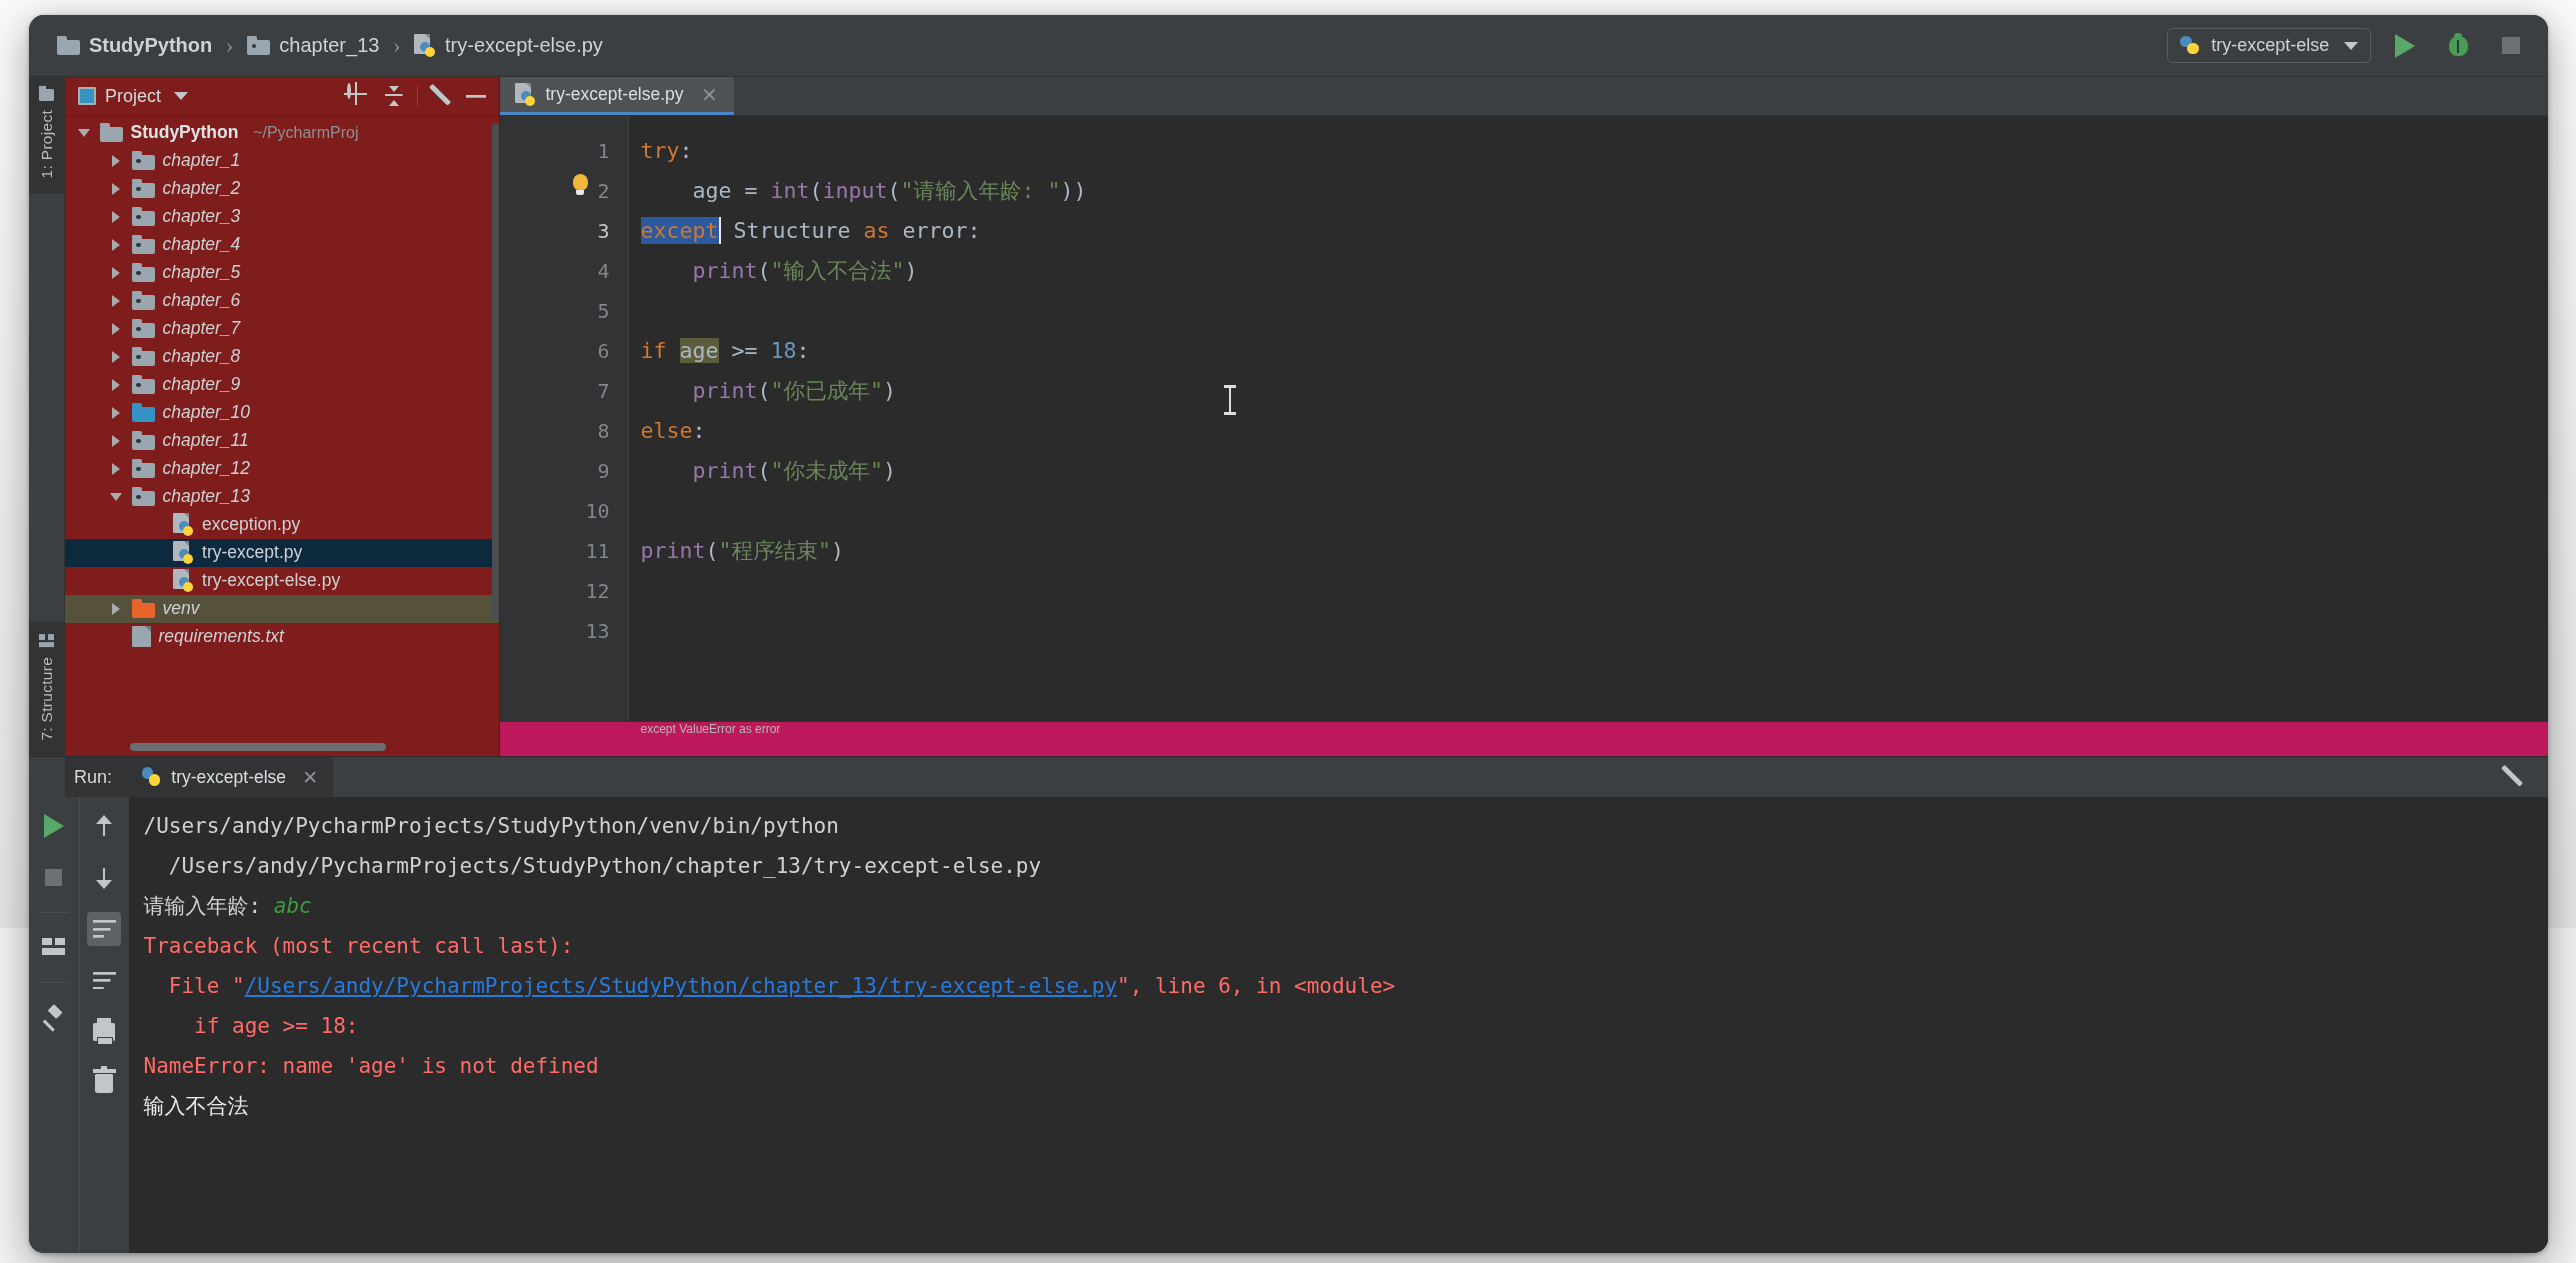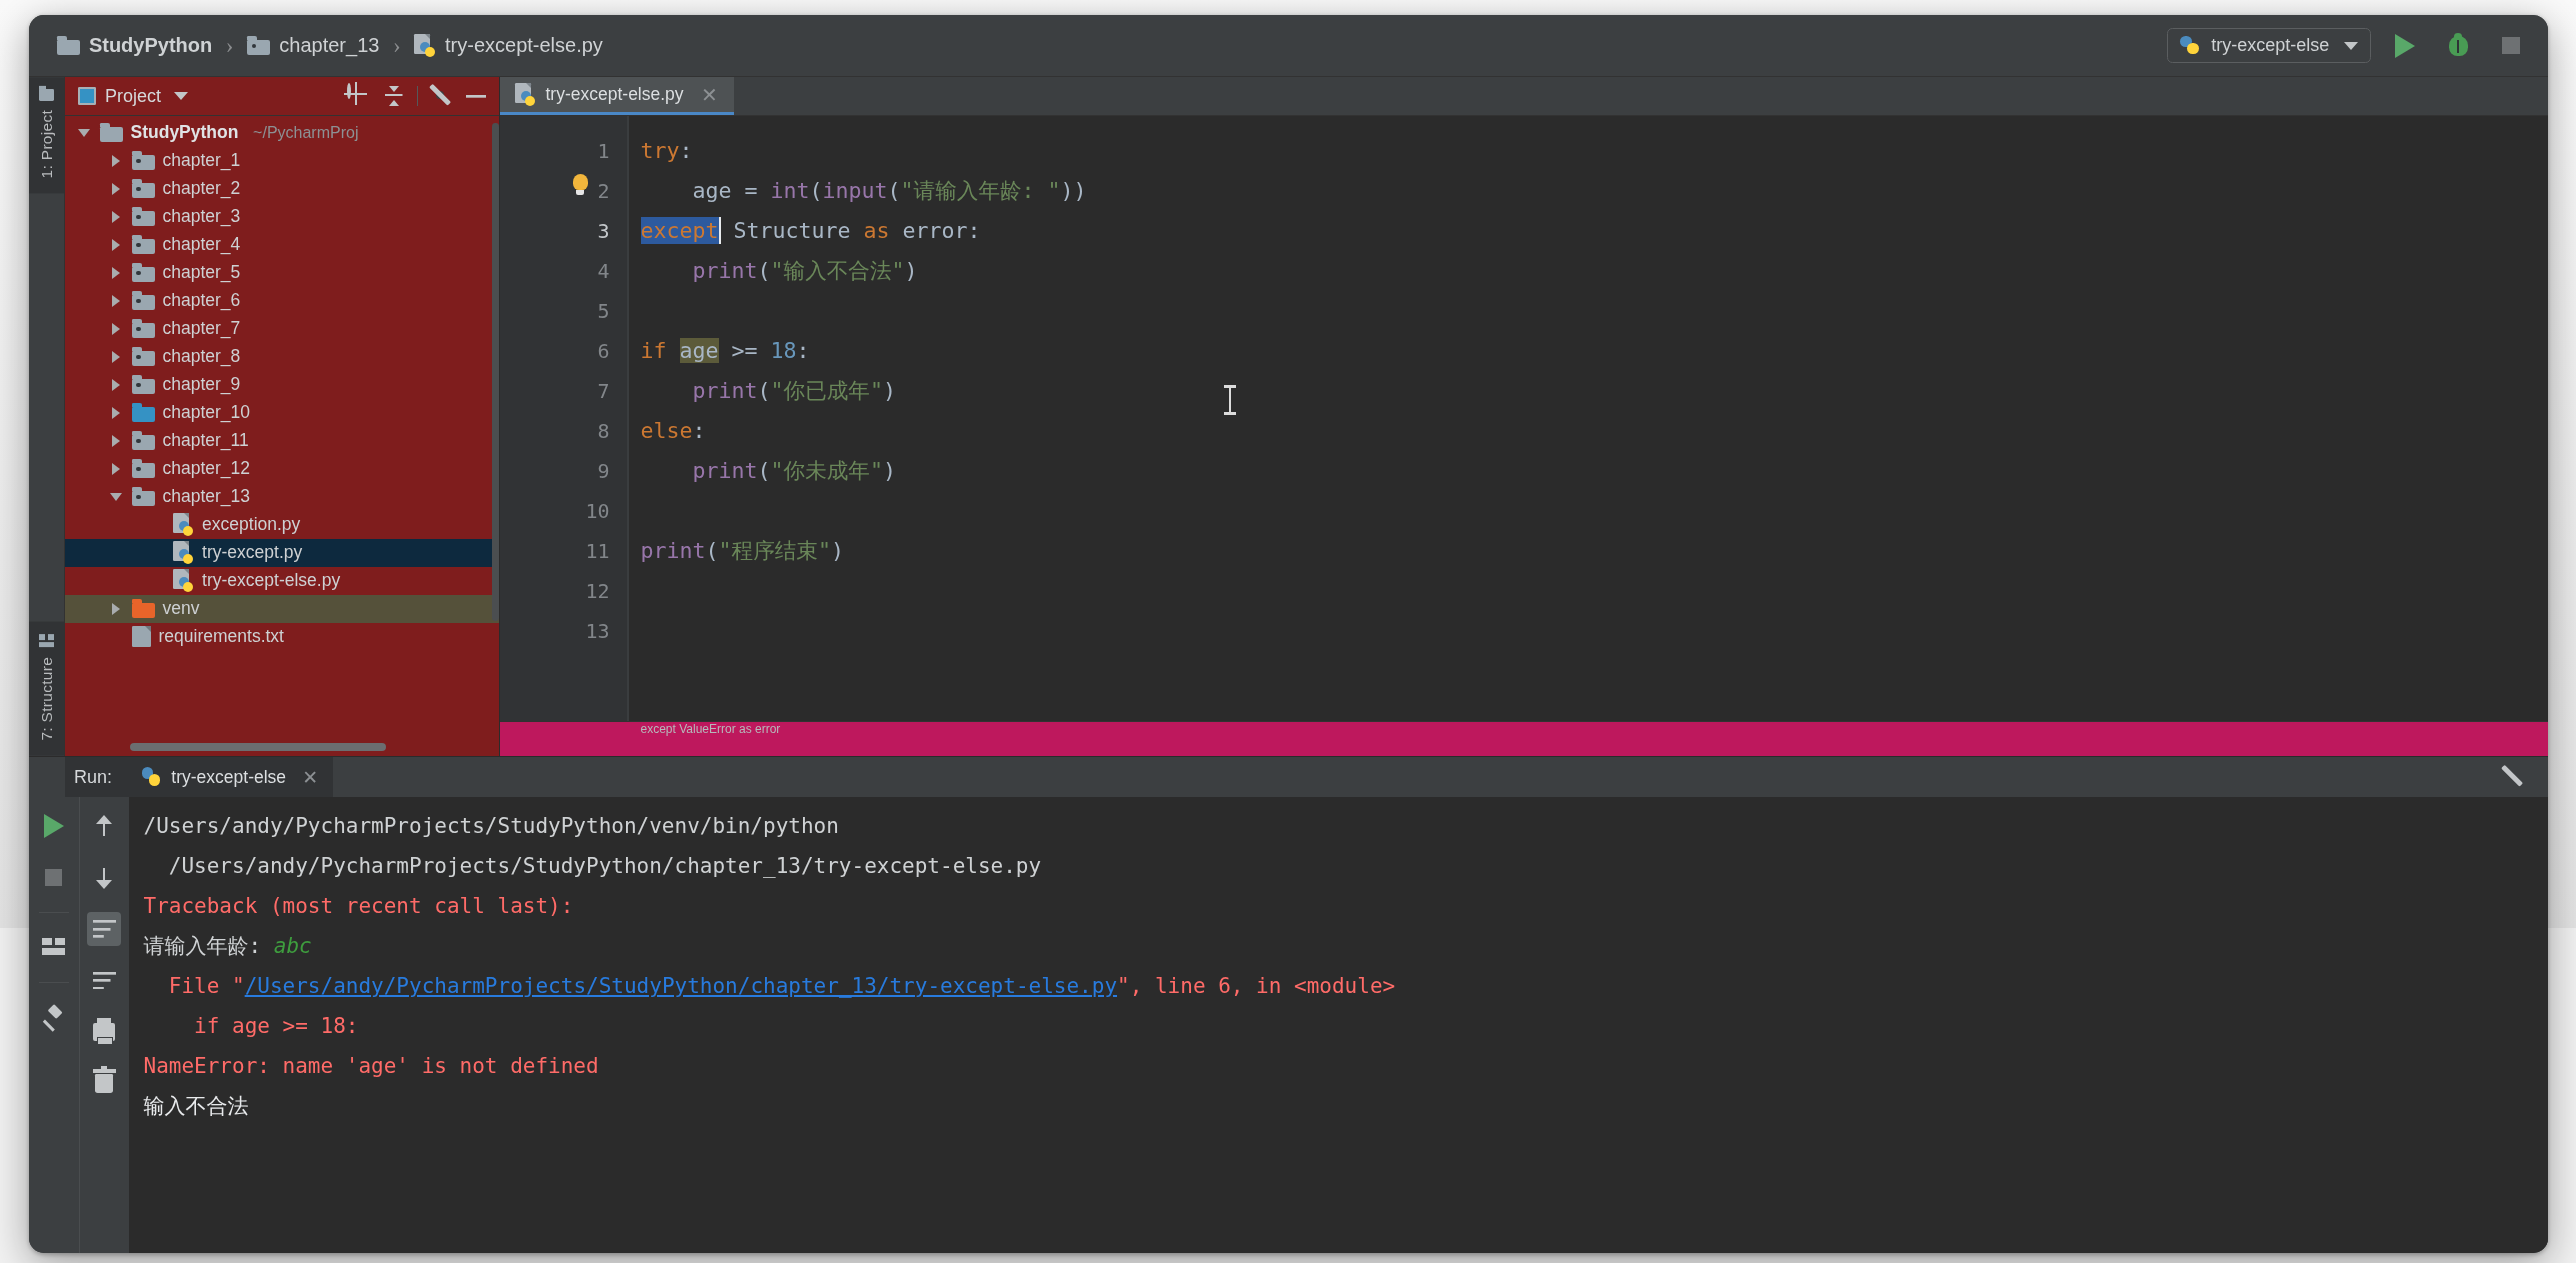--- a/index.html
+++ b/index.html
@@ -227,7 +227,7 @@
   .trow .label.bold { font-weight: bold; color: #e0e3e5; }
   .trow .hint { color: #8d9194; font-size: 16px; margin-left: 6.7px; }
   .trow.d1 { padding-left: 12px; }
-  .trow.d2 { padding-left: 44px; }
+  .trow.d2 { padding-left: 44px; font-style: italic; }
   .trow.d3 { padding-left: 108px; }
   .ic-txtfile {
     width: 19px; height: 21.6px; background: #9aa7b0; border-radius: 1.3px;

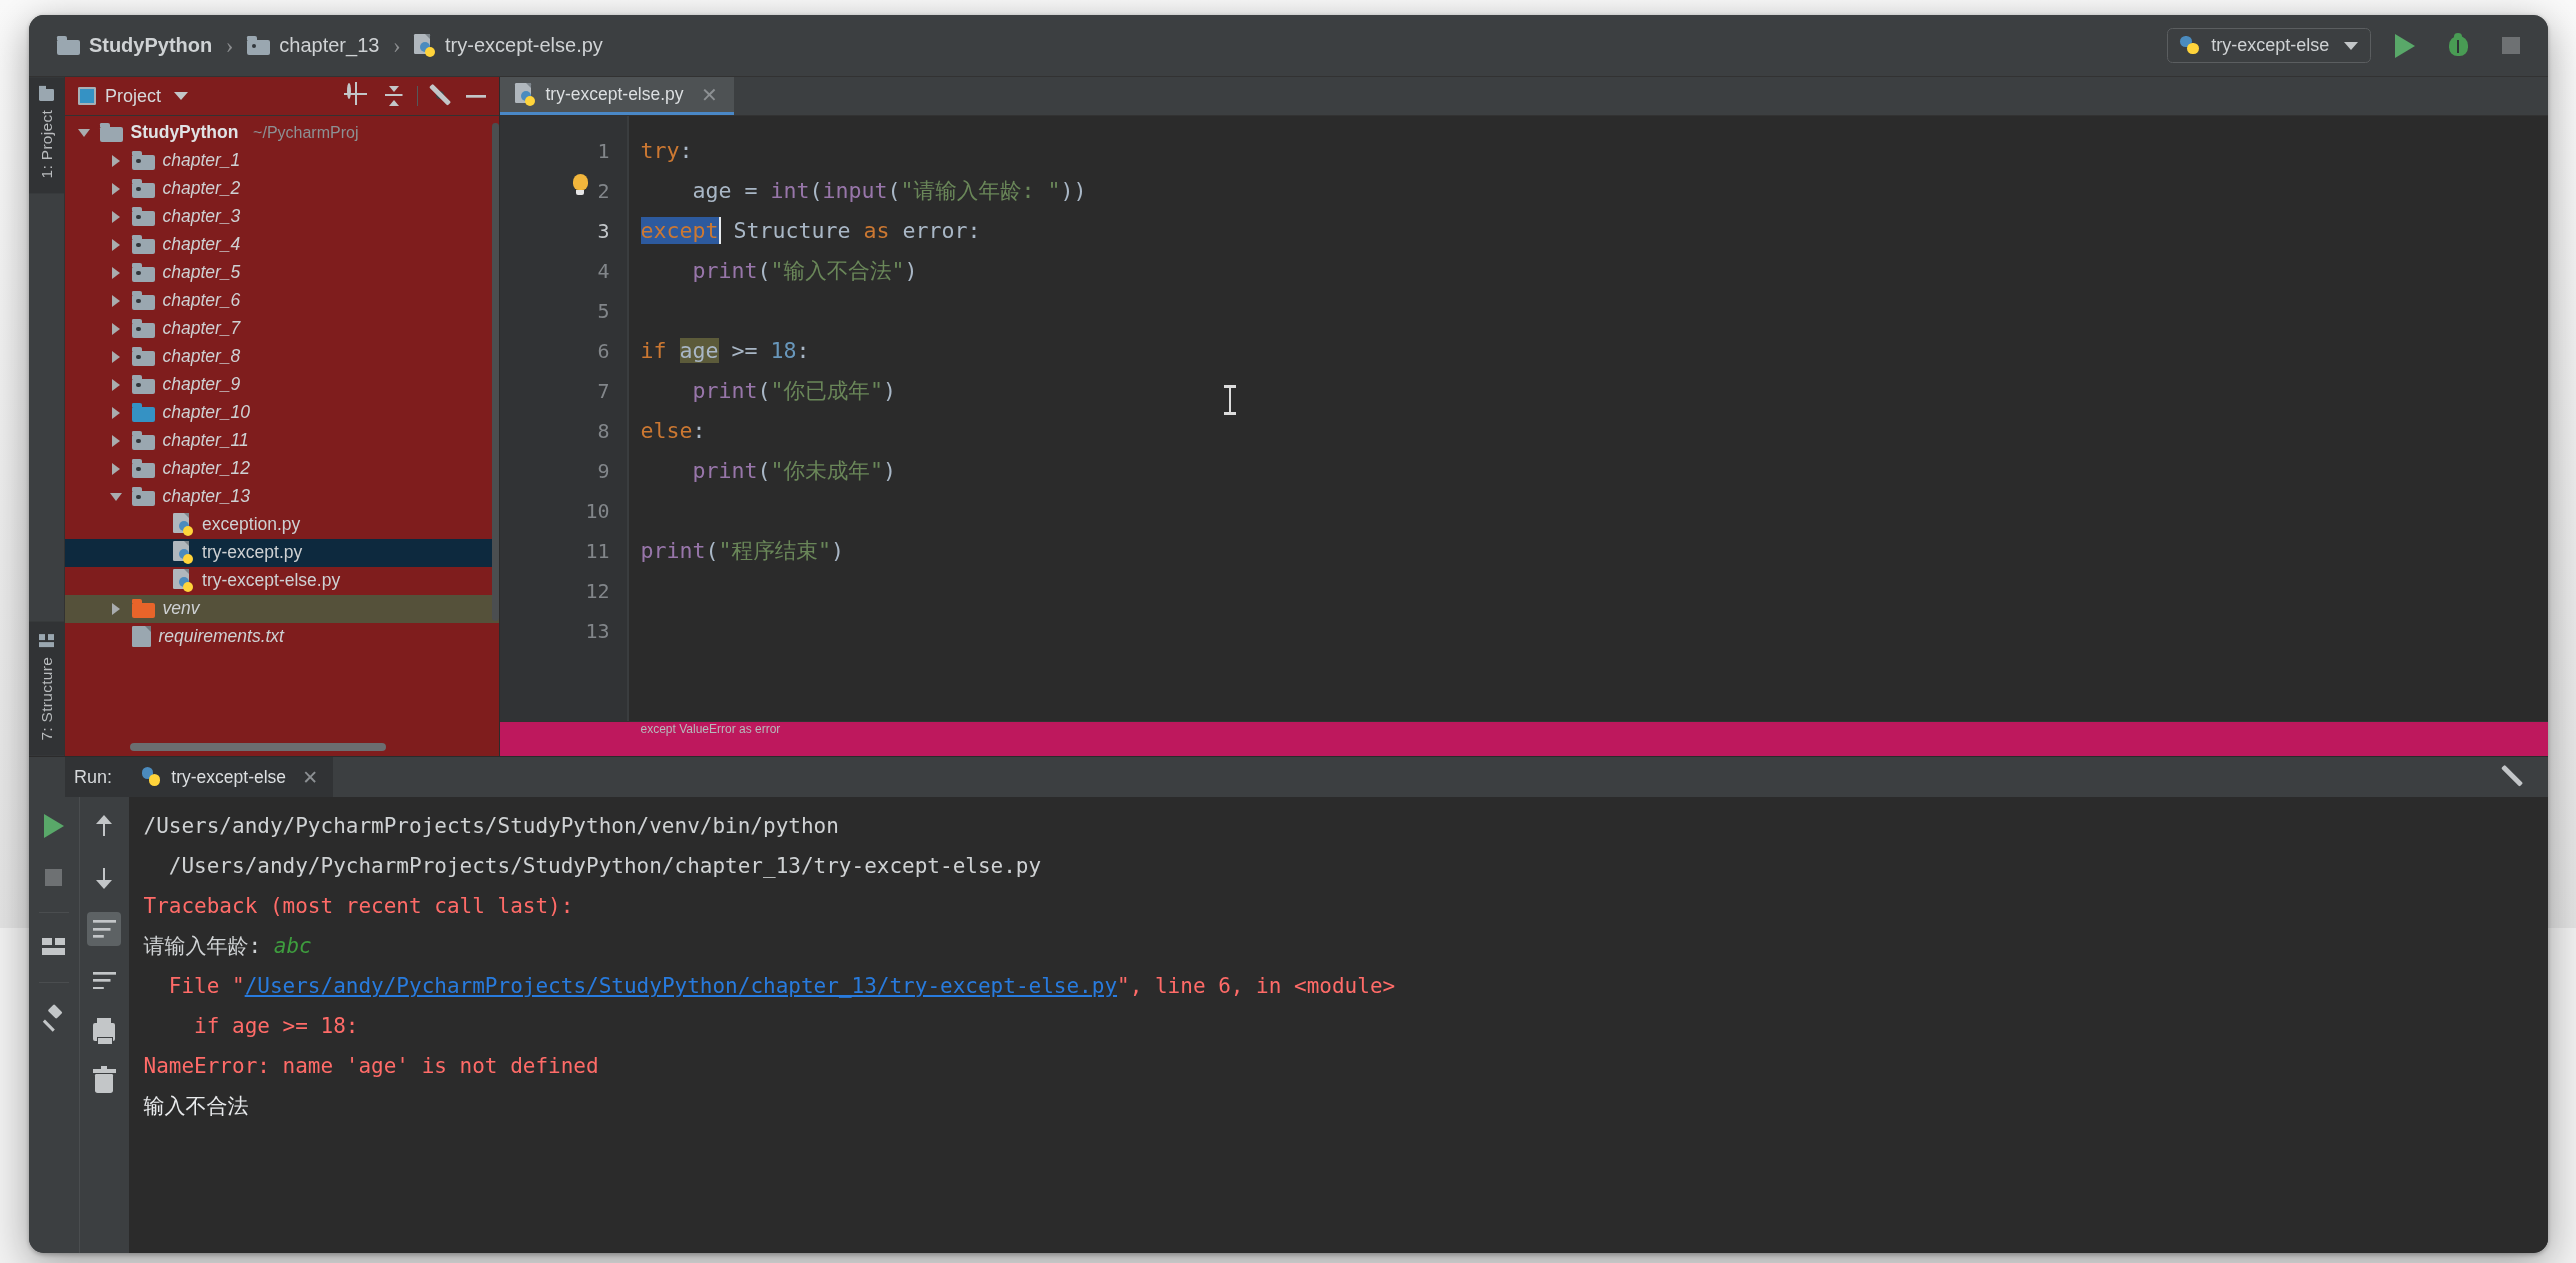--- a/index.html
+++ b/index.html
@@ -797,8 +797,8 @@
       <div class="console">
         <div class="conline">/Users/andy/PycharmProjects/StudyPython/venv/bin/python</div>
         <div class="conline">  /Users/andy/PycharmProjects/StudyPython/chapter_13/try-except-else.py</div>
+        <div class="conline"><span>请输入年龄: </span><span class="c-in">abc</span></div>
         <div class="conline c-err">Traceback (most recent call last):</div>
-        <div class="conline"><span>请输入年龄: </span><span class="c-in">abc</span></div>
         <div class="conline c-err"><span>  File "</span><span class="c-link">/Users/andy/PycharmProjects/StudyPython/chapter_13/try-except-else.py</span><span>", line 6, in &lt;module&gt;</span></div>
         <div class="conline c-err">    if age &gt;= 18:</div>
         <div class="conline c-err">NameError: name 'age' is not defined</div>

